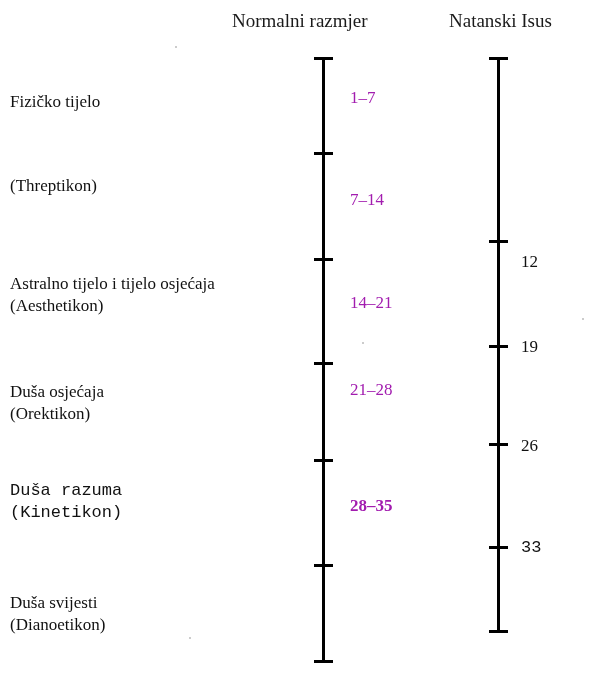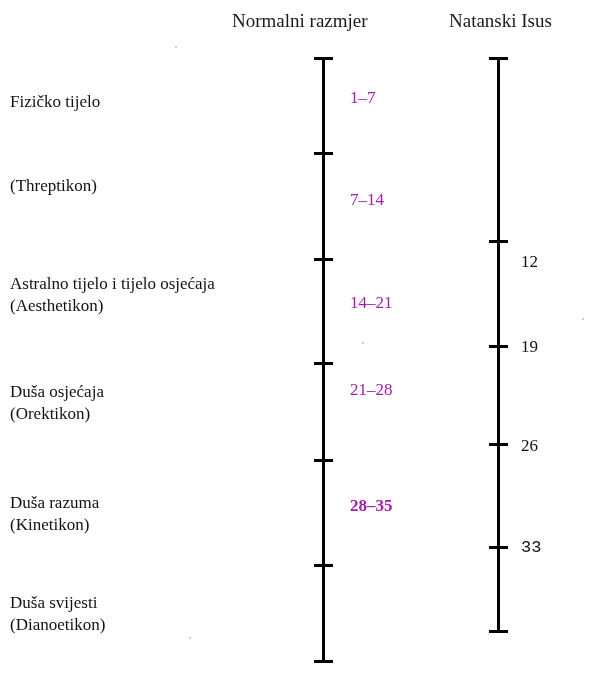--- a/index.html
+++ b/index.html
@@ -108,7 +108,7 @@
         <div>Duša osjećaja</div>
         <div>(Orektikon)</div>
       </div>
-      <div class="stage-label" style="top: 492px;">
+      <div class="stage-label" style="top: 480px; font-family: Liberation Mono, monospace;">
         <div>Duša razuma</div>
         <div>(Kinetikon)</div>
       </div>

